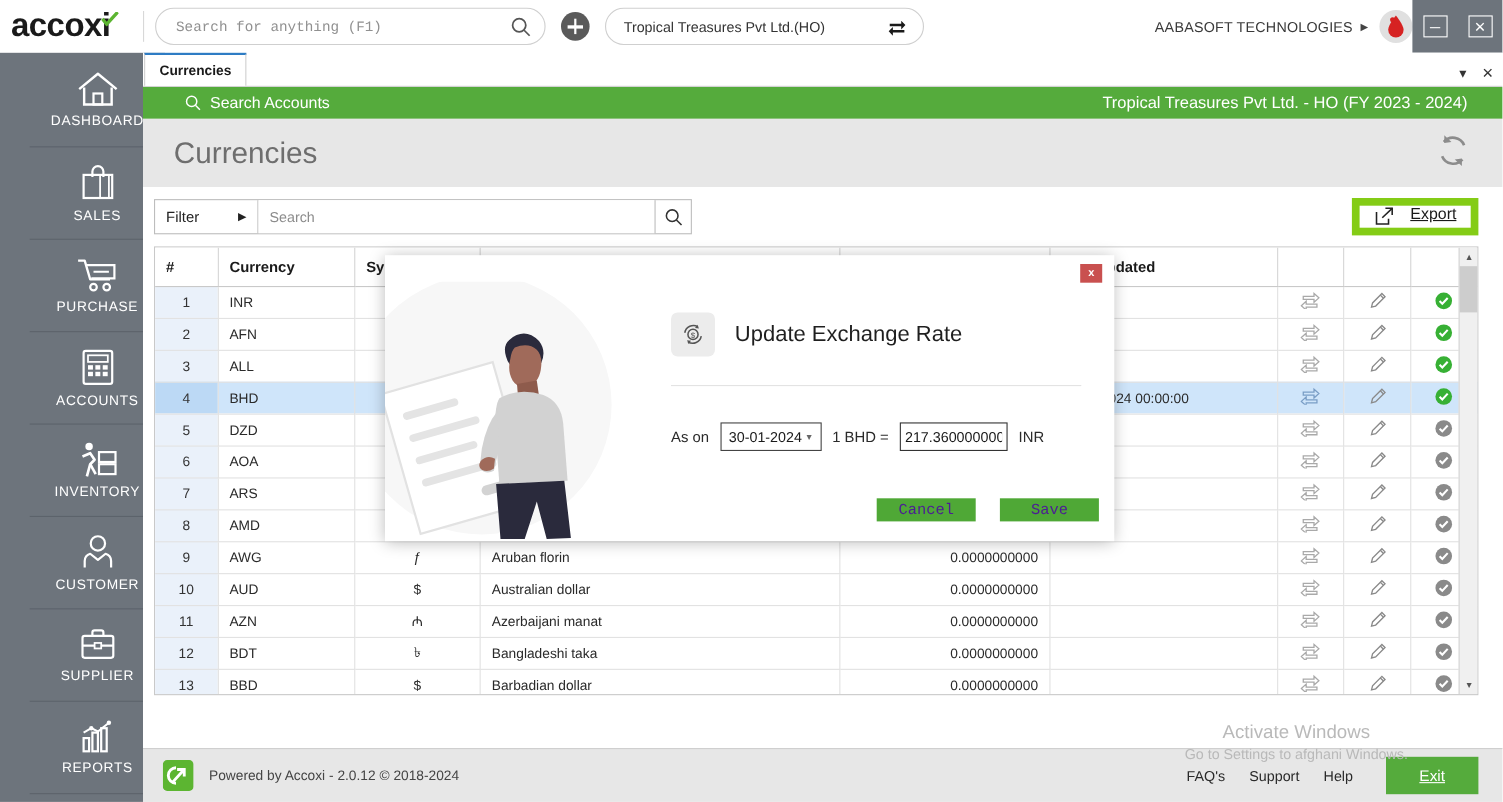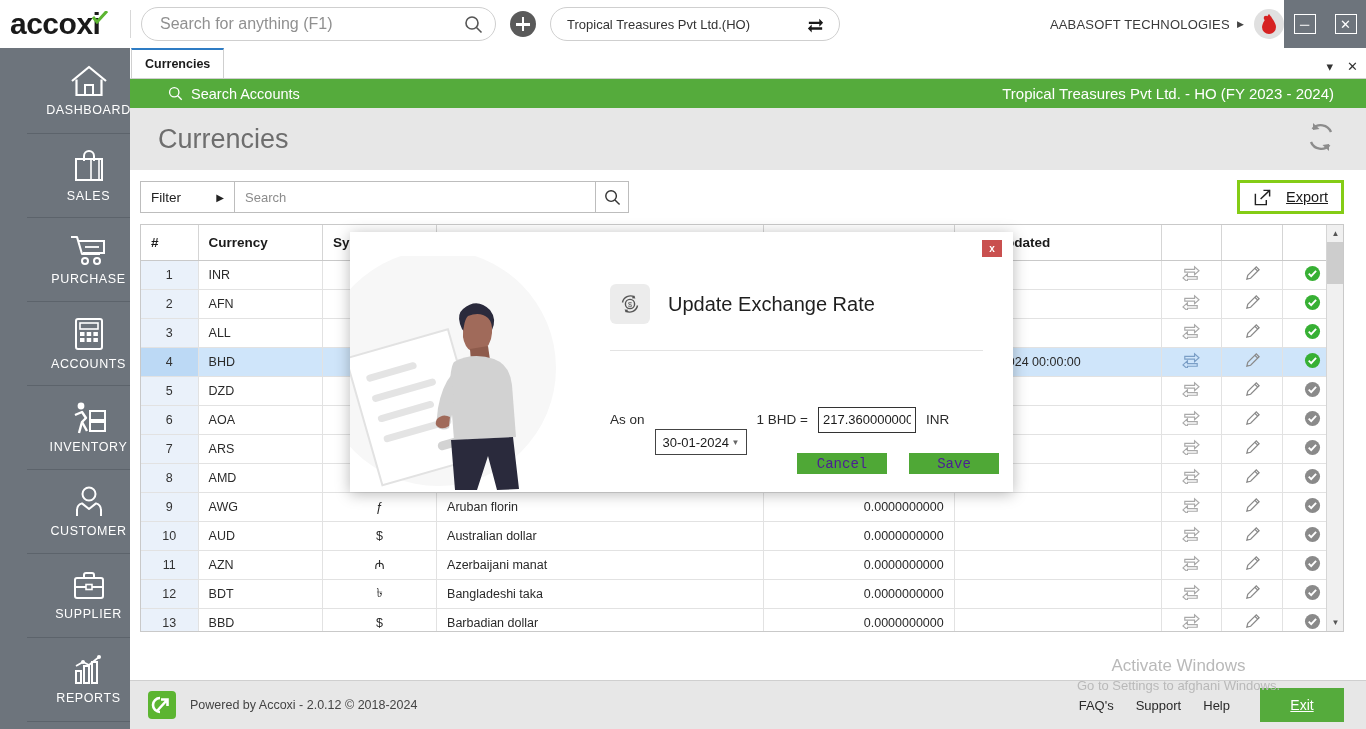--- a/index.html
+++ b/index.html
@@ -17,7 +17,7 @@
   .logo .tick { position:absolute; left:92px; top:2px; width:16px; height:13px; }
   .divider-v { width:1px; height:28px; background:#d8d8d8; margin:0 4px 0 0; }
   .search-pill { width:355px; height:34px; border:1px solid #cfcfcf; border-radius:17px; display:flex; align-items:center; padding:0 12px 0 18px; margin-left:6px; }
-  .search-pill input { border:0; outline:0; flex:1; font-size:16px; color:#0f766e; font-family:Liberation Sans, sans-serif; background:transparent; }
+  .search-pill input { border:0; outline:0; flex:1; font-size:13px; color:#0f766e; font-family:Liberation Mono, monospace; background:transparent; }
   .search-pill input::placeholder { color:#909090; }
   .plus-btn { width:26px; height:26px; border-radius:50%; background:#5a5a5a; margin-left:14px; position:relative; cursor:pointer; }
   .plus-btn:before,.plus-btn:after { content:""; position:absolute; background:#fff; }

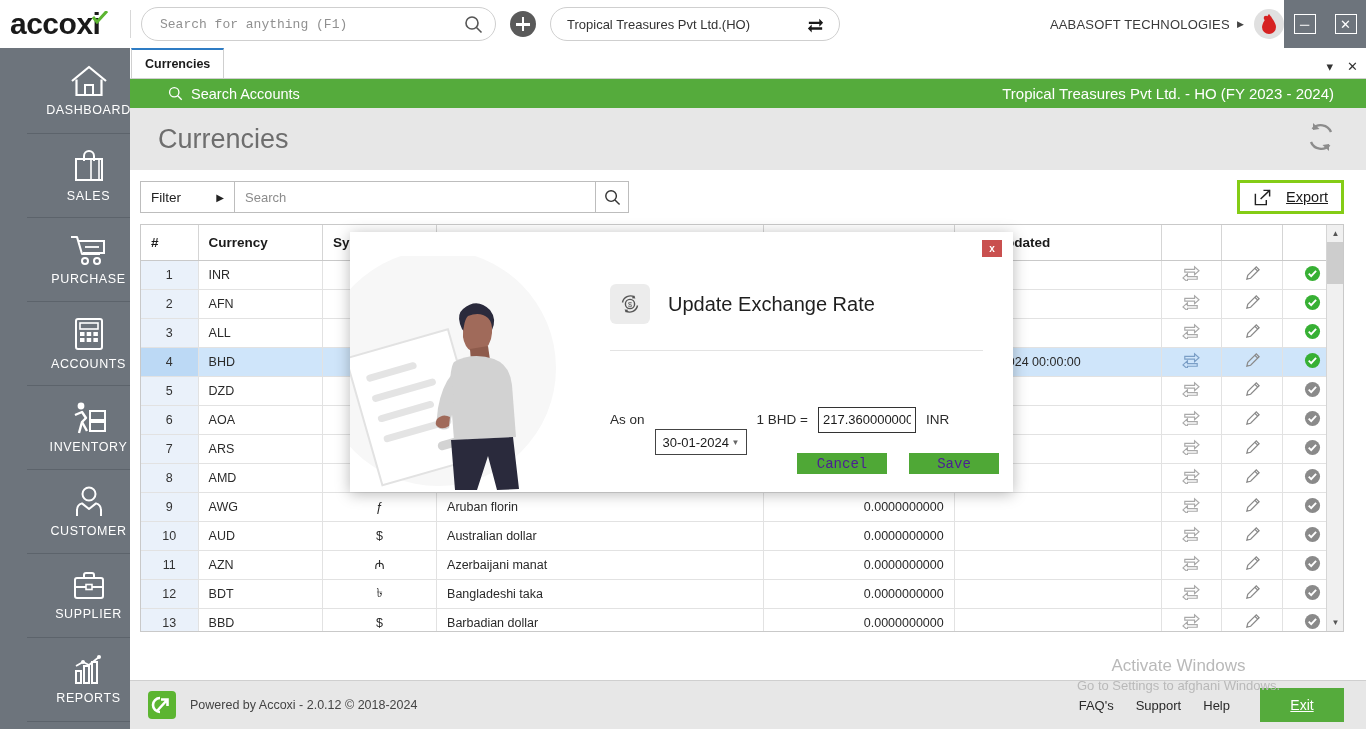--- a/index.html
+++ b/index.html
@@ -65,7 +65,7 @@
   .filterbox input::placeholder { color:#8c8c8c; }
   .filterbox .sbtn { width:33px; height:100%; border-left:1px solid #bdbdbd; display:flex; align-items:center; justify-content:center; cursor:pointer; }
   .toolbar-spacer { flex:1; }
-  .exportbtn { height:34px; border:3px solid #84cc16; display:flex; align-items:center; gap:14px; padding:0 13px; cursor:pointer; }
+  .exportbtn { height:34px; border:7px solid #84cc16; display:flex; align-items:flex-start; gap:14px; padding:0 13px; cursor:pointer; }
   .exportbtn .etxt { font-size:14.5px; color:#1a1a1a; text-decoration:underline; }
 
   

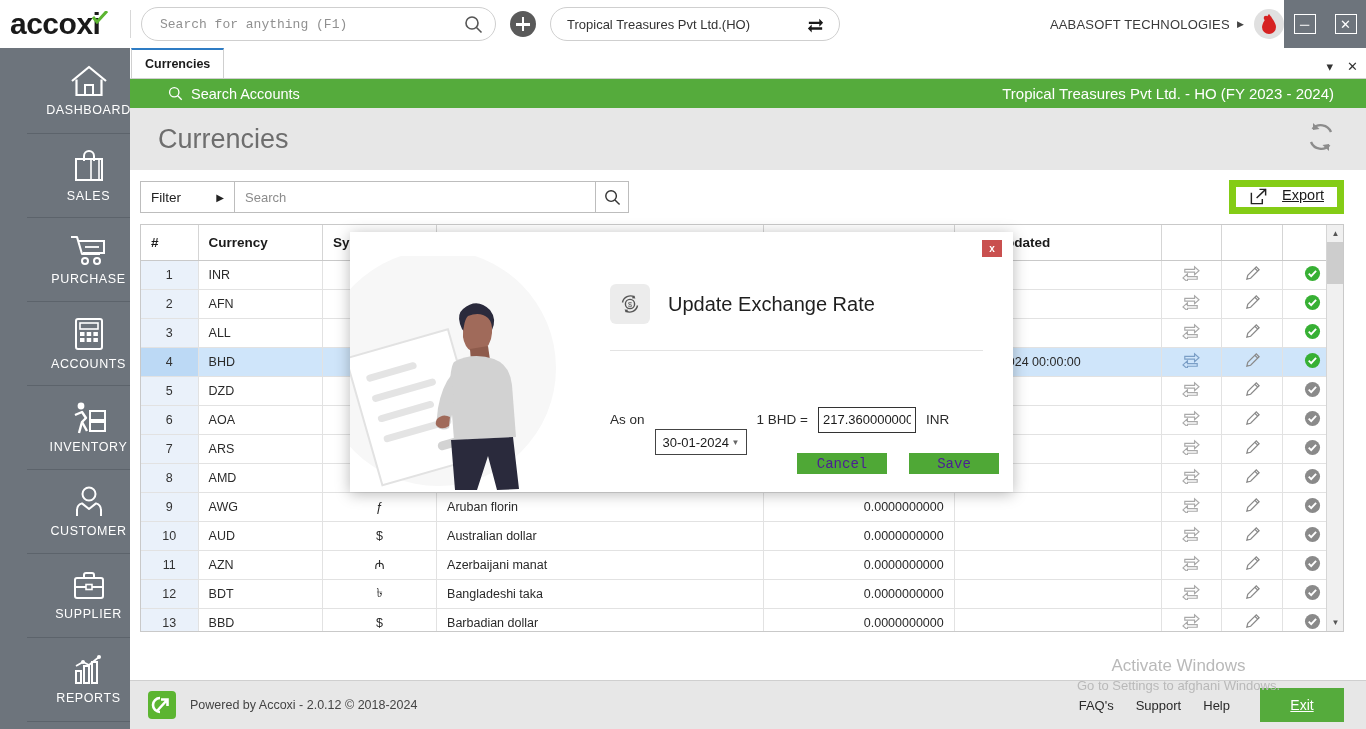--- a/index.html
+++ b/index.html
@@ -107,7 +107,7 @@
   .mh .mtitle { font-size:20px; color:#1f1f1f; }
   .mrule { height:1px; background:#e3e3e3; margin:26px 0 0 0; }
   .mrow { display:flex; align-items:center; gap:10px; margin-top:33px; font-size:13.5px; color:#2a2a2a; }
-  .dateinp { width:92px; height:26px; border:1px solid #444; display:flex; align-items:center; justify-content:space-between; padding:0 6px 0 7px; font-size:13px; color:#1a1a1a; background:#fff; cursor:pointer;margin-top:45px; }
+  .dateinp { width:92px; height:26px; border:1px solid #444; display:flex; align-items:center; justify-content:space-between; padding:0 6px 0 7px; font-size:13px; color:#1a1a1a; background:#fff; cursor:pointer; }
   .dateinp .dc { font-size:8px; color:#666; }
   .rateinp { width:98px; height:26px; border:1px solid #333; font-size:13px; color:#1a1a1a; padding:0 4px; outline:0; font-family:"Liberation Sans",sans-serif; }
   .mbtns { position:absolute; right:14px; bottom:18px; display:flex; gap:22px; }

